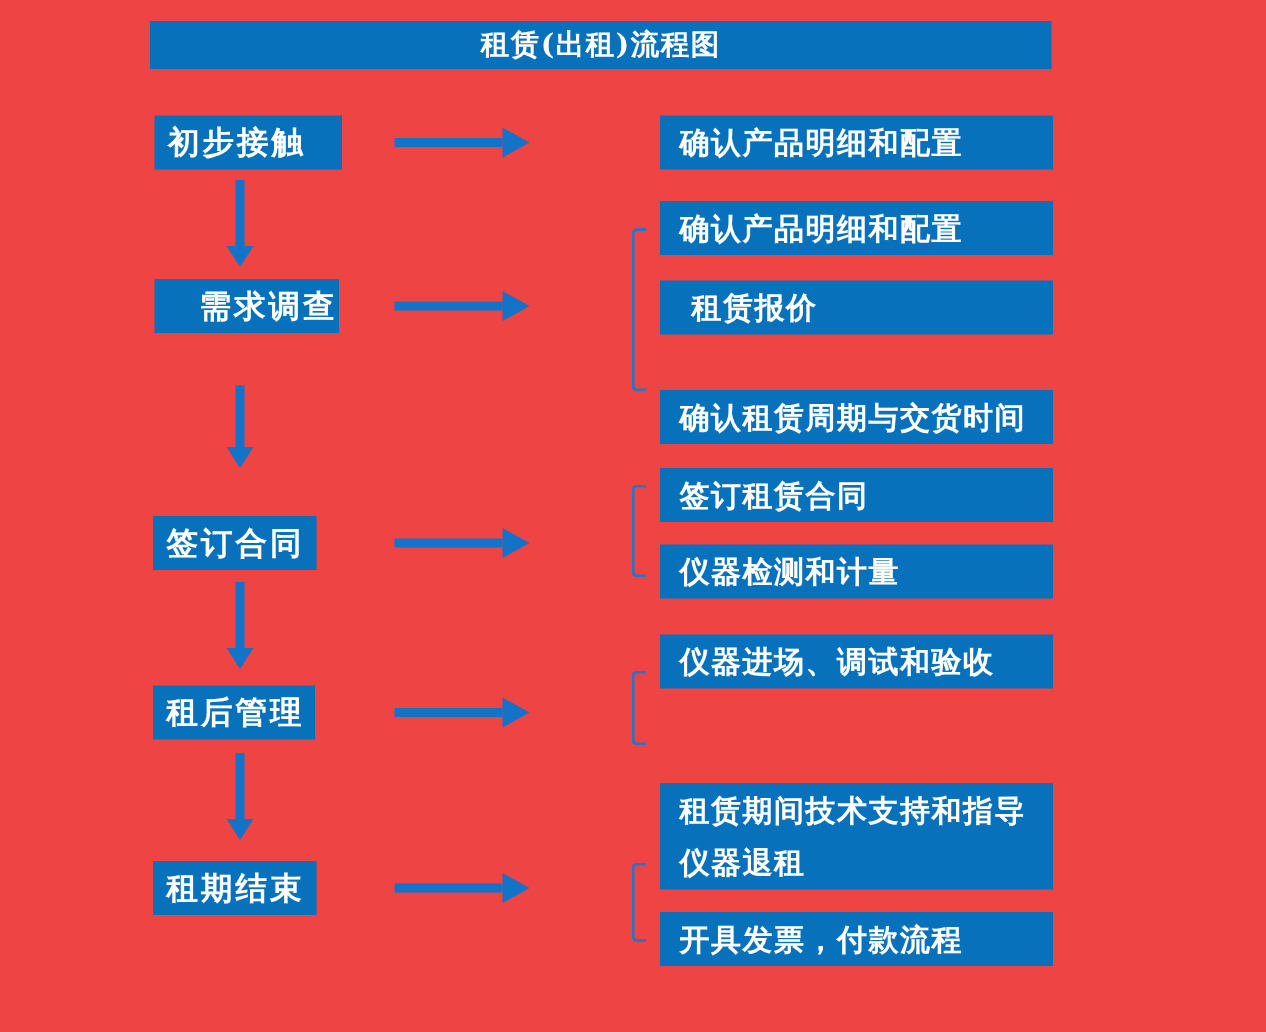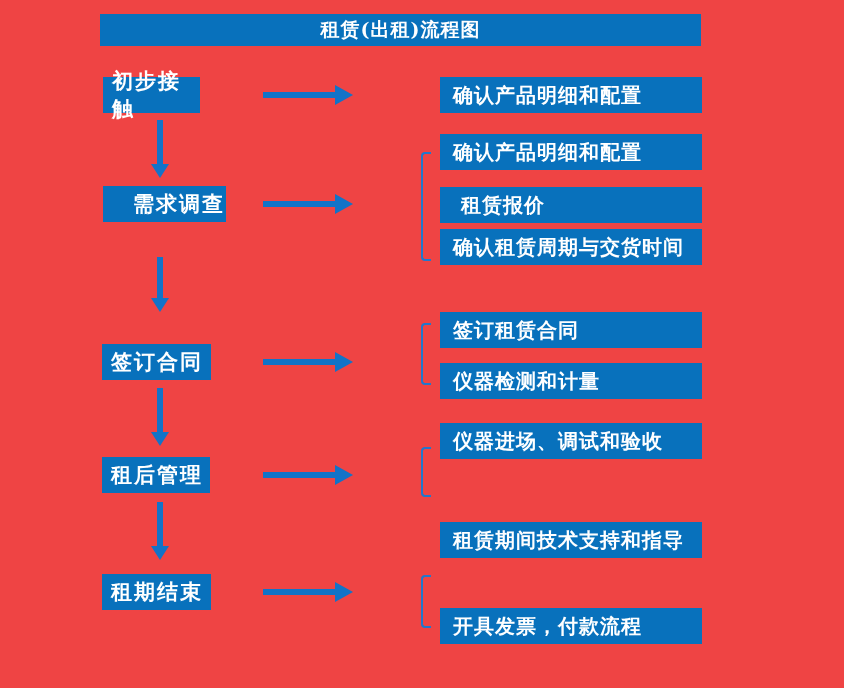--- a/index.html
+++ b/index.html
@@ -78,7 +78,7 @@
     <span>租赁(出租)流程图</span>
   </div>
 
-  <div class="lbox" style="left:103px;top:77px;width:97px;">初步接触</div>
+  <div class="lbox" style="left:103px;top:77px;width:125px;">初步接触</div>
   <div class="lbox" style="left:103px;top:186px;width:123px;padding-left:30px;">需求调查</div>
   <div class="lbox" style="left:102px;top:344px;width:109px;">签订合同</div>
   <div class="lbox" style="left:102px;top:457px;width:108px;">租后管理</div>

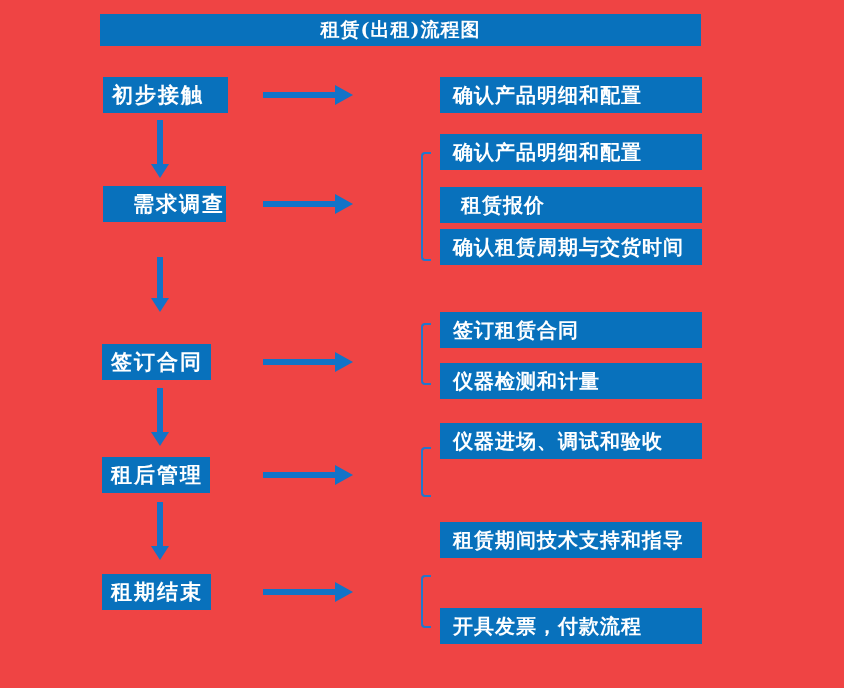--- a/index.html
+++ b/index.html
@@ -130,7 +130,7 @@
   <div class="rbox" style="top:77px;">确认产品明细和配置</div>
   <div class="rbox" style="top:134px;">确认产品明细和配置</div>
   <div class="rbox" style="top:187px;padding-left:21px;">租赁报价</div>
-  <div class="rbox" style="top:229px;">确认租赁周期与交货时间</div>
+  <div class="rbox" style="top:260px;">确认租赁周期与交货时间</div>
   <div class="rbox" style="top:312px;">签订租赁合同</div>
   <div class="rbox" style="top:363px;">仪器检测和计量</div>
   <div class="rbox" style="top:423px;">仪器进场、调试和验收</div>

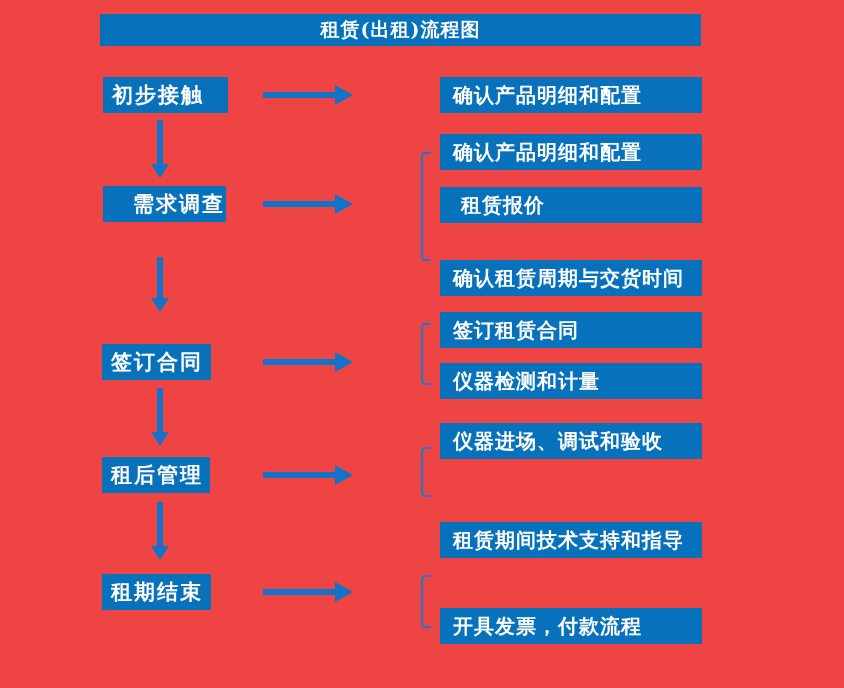--- a/index.html
+++ b/index.html
@@ -135,6 +135,7 @@
   <div class="rbox" style="top:363px;">仪器检测和计量</div>
   <div class="rbox" style="top:423px;">仪器进场、调试和验收</div>
   <div class="rbox" style="top:486px;margin-top:36px;">租赁期间技术支持和指导</div>
+  <div class="rbox" style="top:557px;">仪器退租</div>
   <div class="rbox" style="top:608px;">开具发票，付款流程</div>
 
 </div>

